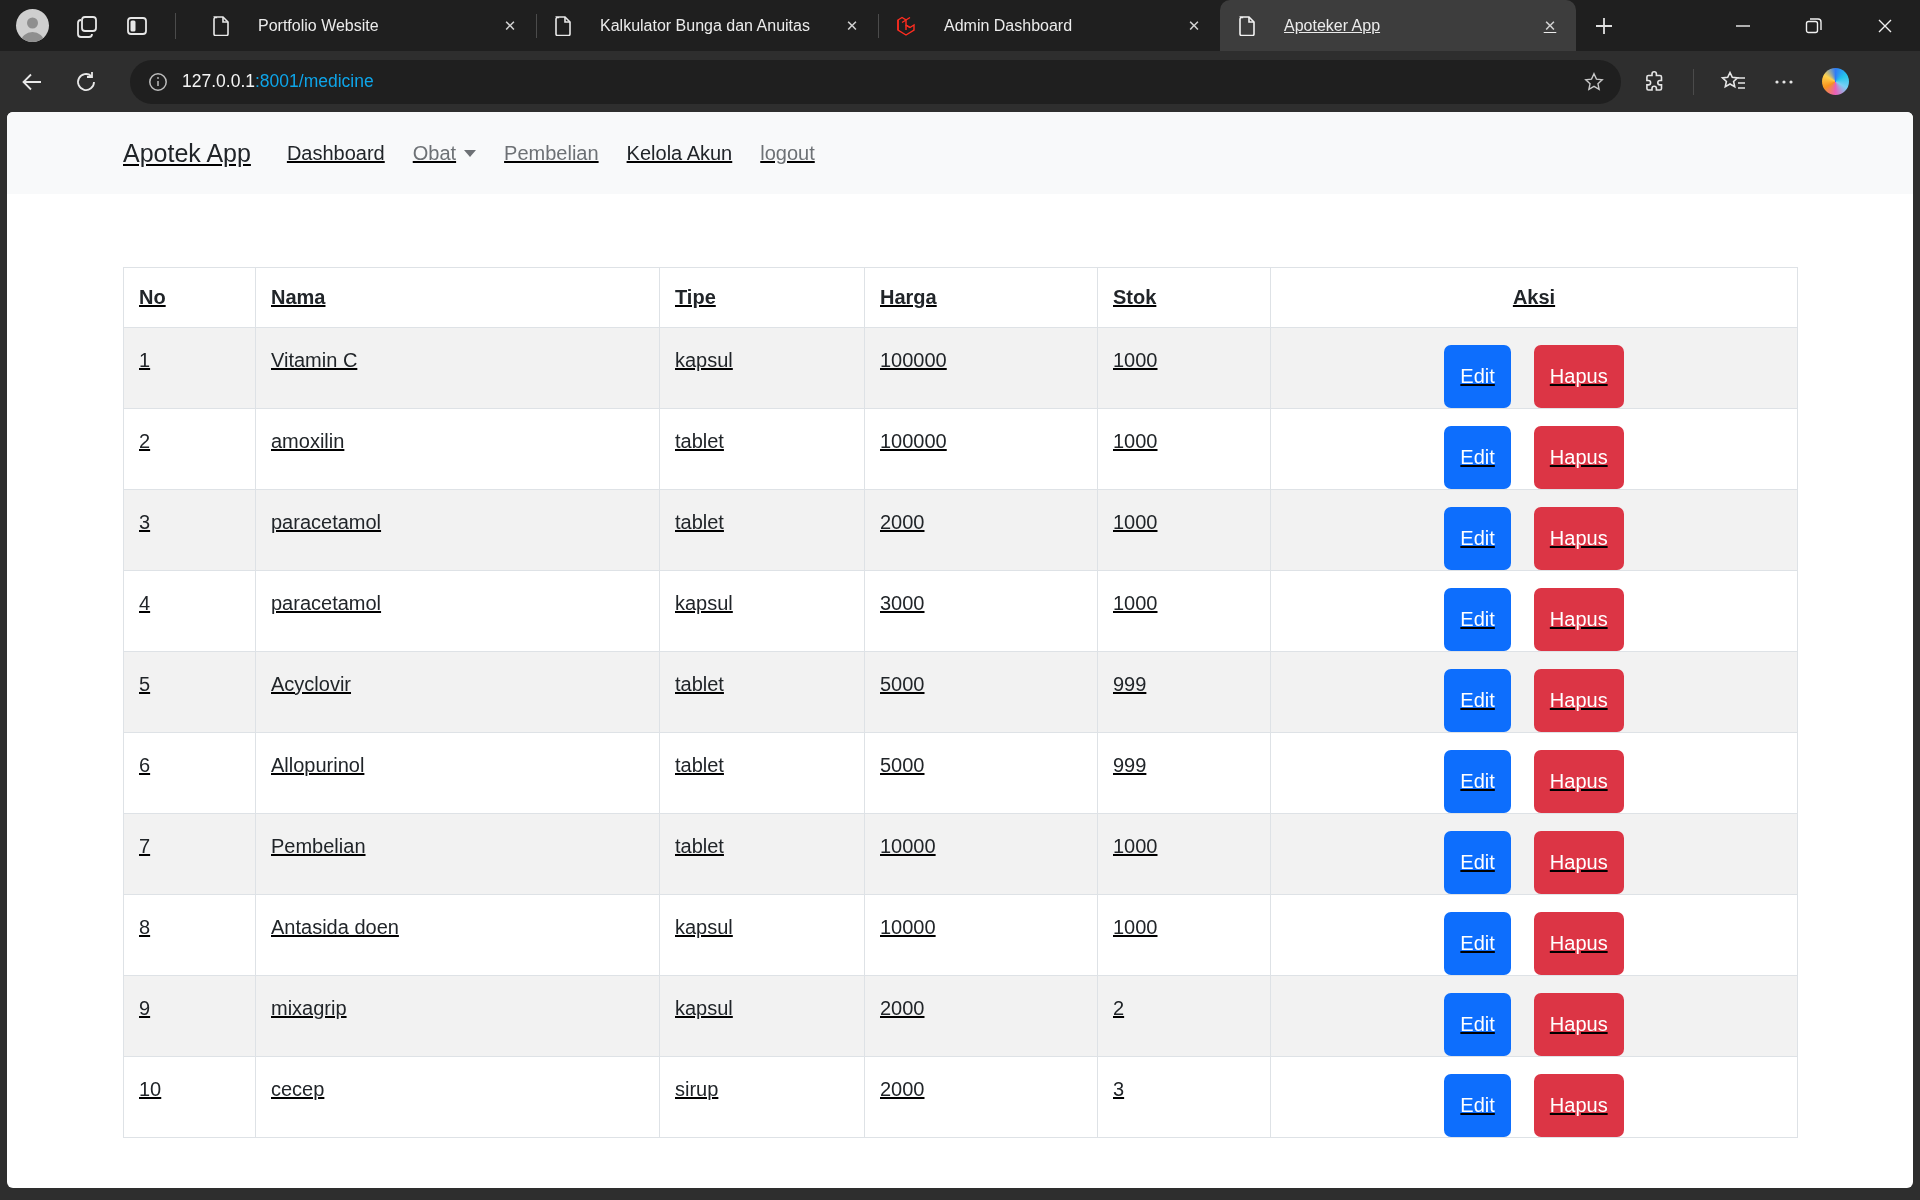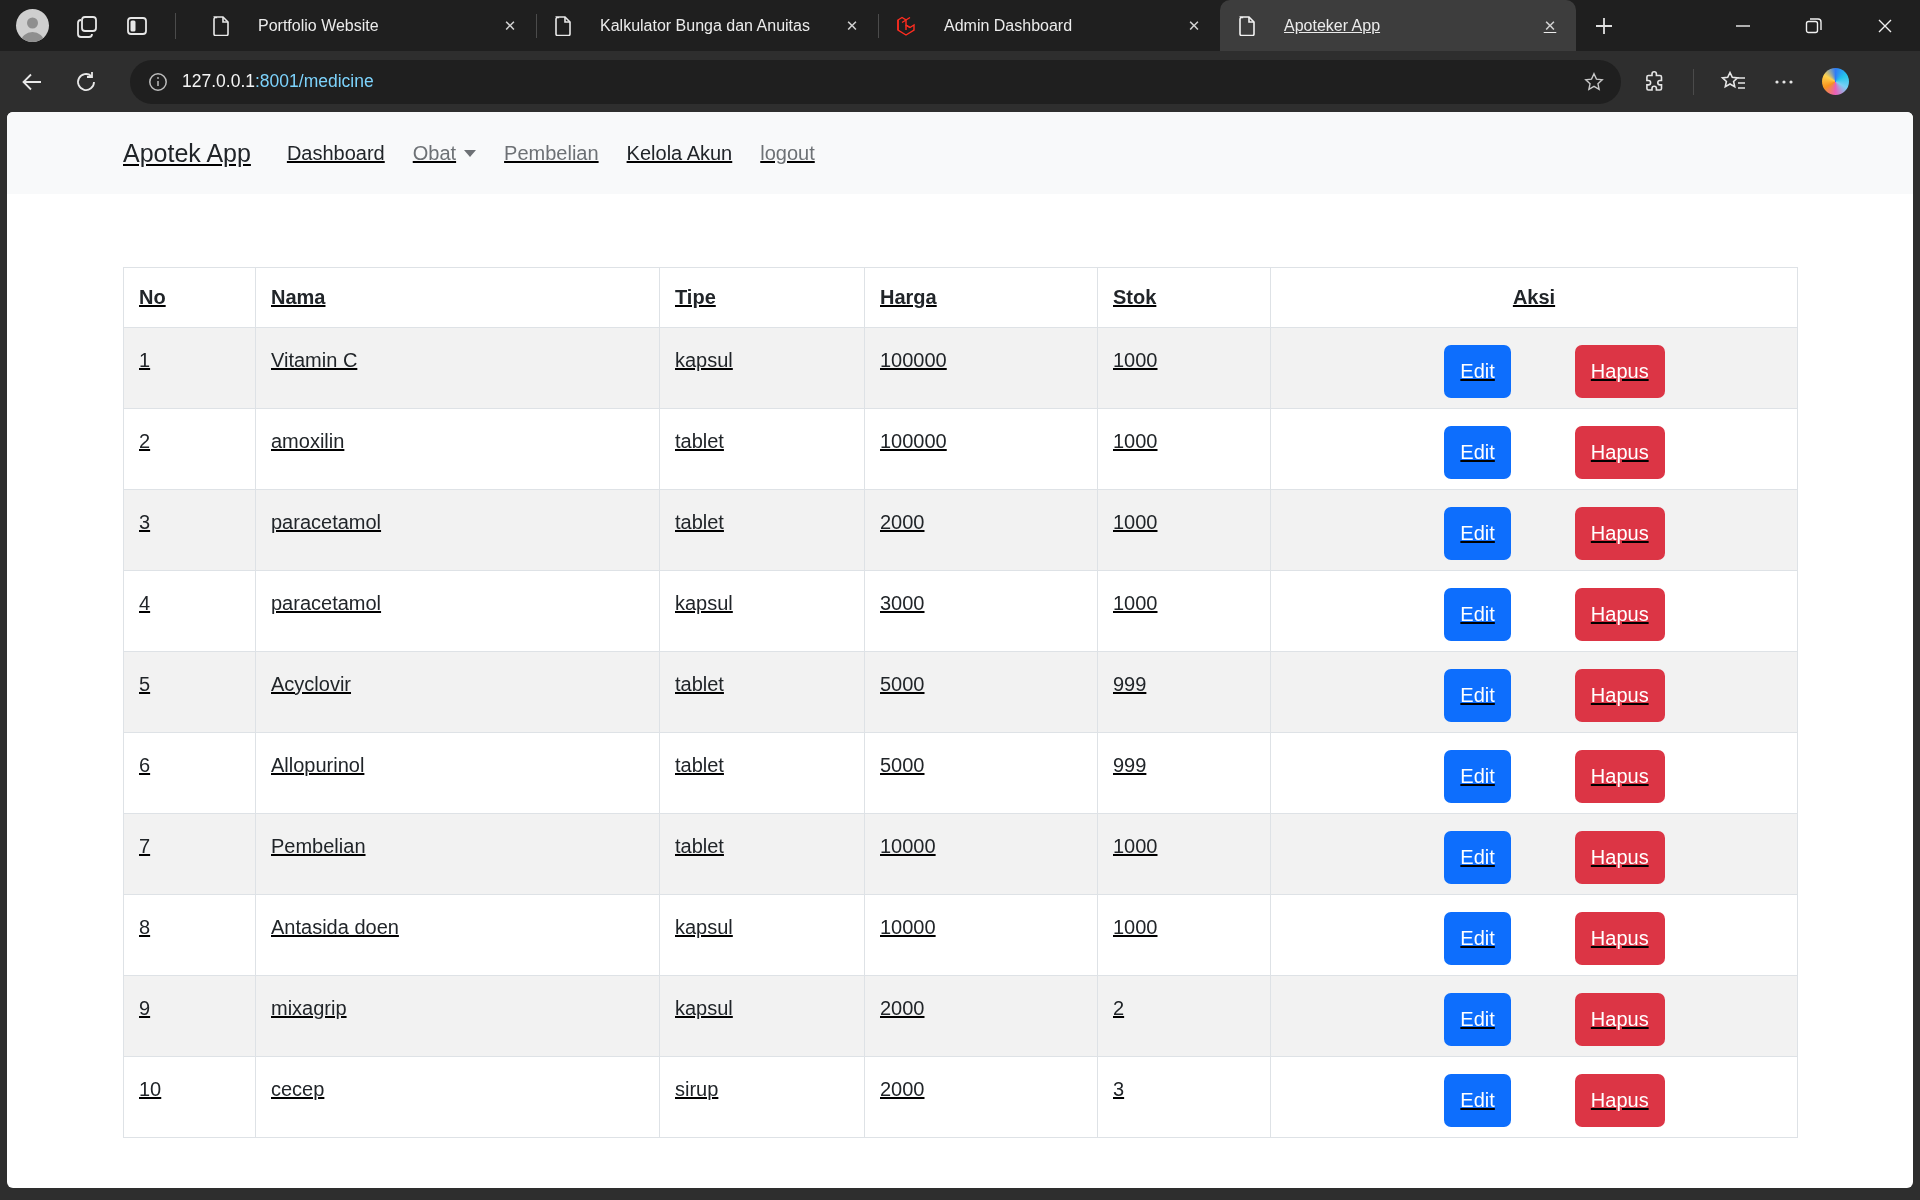--- a/index.html
+++ b/index.html
@@ -35,7 +35,7 @@
     display: flex; align-items: center; padding: 0 16px 0 18px; }
   .url-text { font-size: 17.5px; margin-left: 14px; flex: 1; white-space: nowrap; }
   .url-host { color: #f5f5f5; }
-  .url-rest { color: #7dd3fc; }
+  .url-rest { color: #0ea5e9; }
   .toolbar-right { display: flex; align-items: center; gap: 26px; margin-left: 22px; }
   .copilot { width: 27px; height: 27px; border-radius: 50%;
     background: conic-gradient(#2f7cf6, #25c5ea, #7ad0f5, #e960b9, #f7931e, #ffd24d, #2f7cf6); }

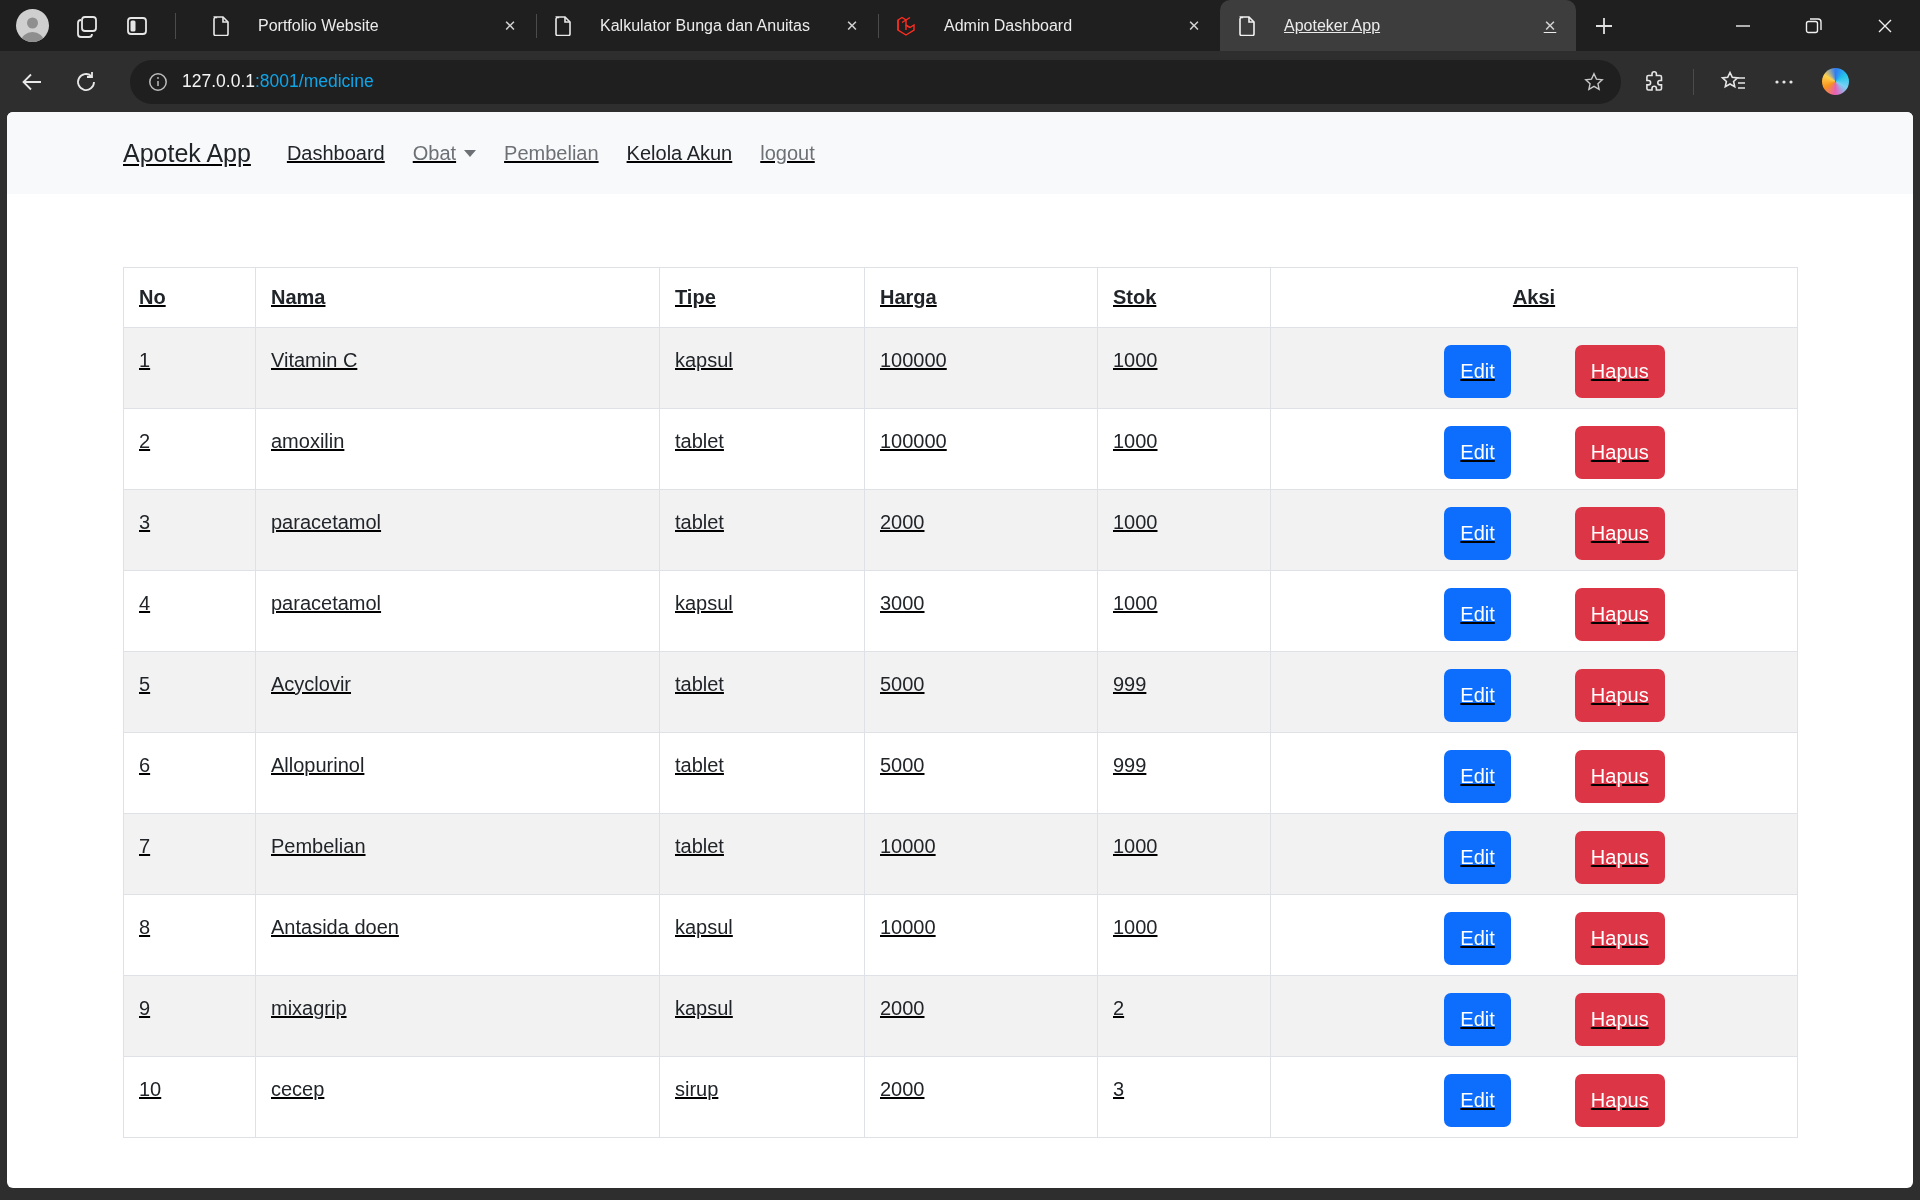--- a/index.html
+++ b/index.html
@@ -66,8 +66,8 @@
   th.aksi-h { text-align: center; }
   td.aksi-cell { padding: 17px 0 0 0; }
   .btn-row { display: flex; justify-content: center; gap: 23px; }
-  .btn { height: 53px; border: none; border-radius: 7px; font-size: 20px; color: #ffffff;
-    padding: 0 16px; font-family: inherit; display: flex; align-items: center; cursor: pointer; margin-left: 41px; }
+  .btn { height: 63px; border: none; border-radius: 7px; font-size: 20px; color: #ffffff;
+    padding: 0 16px; font-family: inherit; display: flex; align-items: center; cursor: pointer; }
   .btn-edit { background: #0d6efd; }
   .btn-hapus { background: #dc3545; }
 </style>

